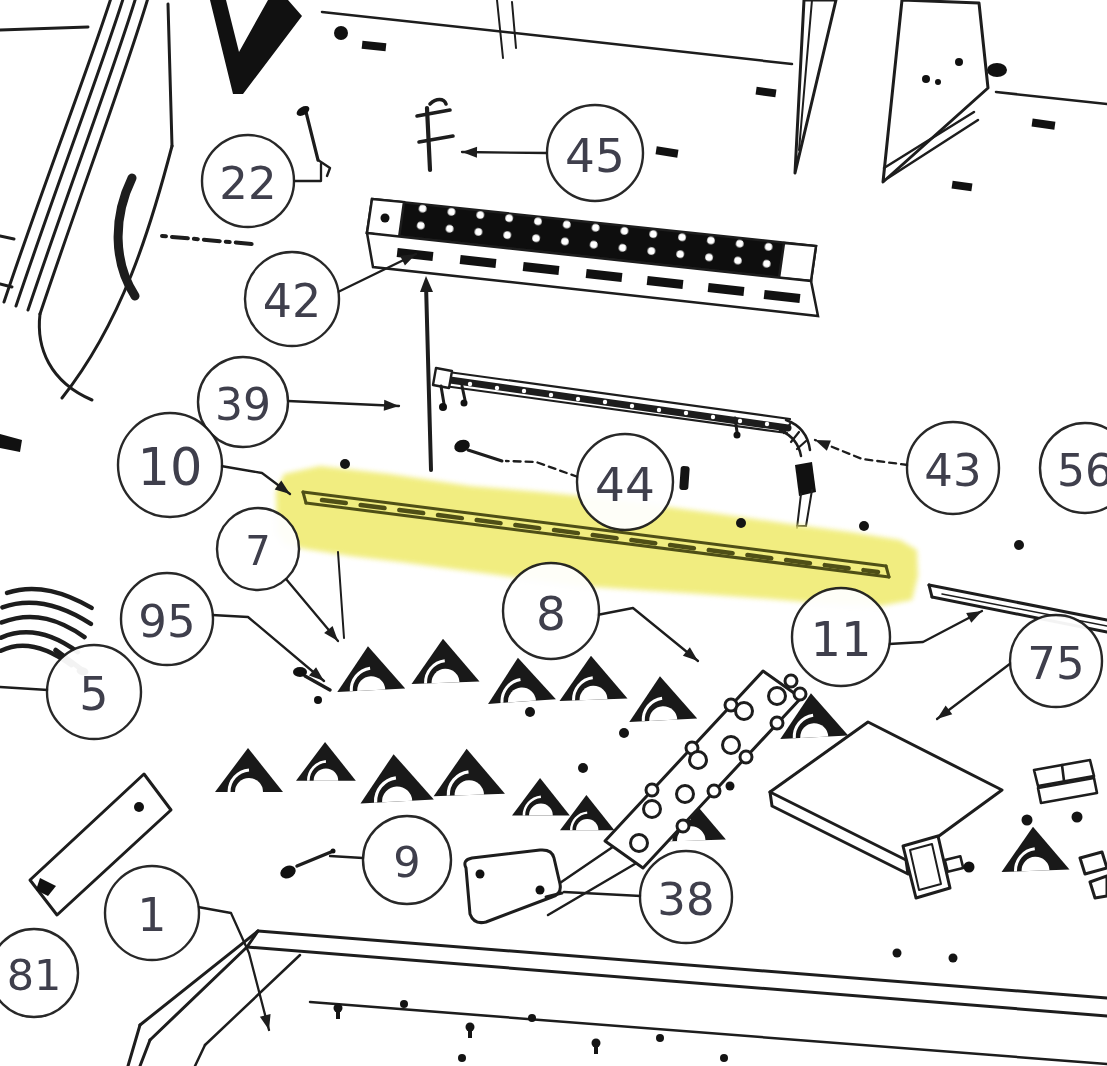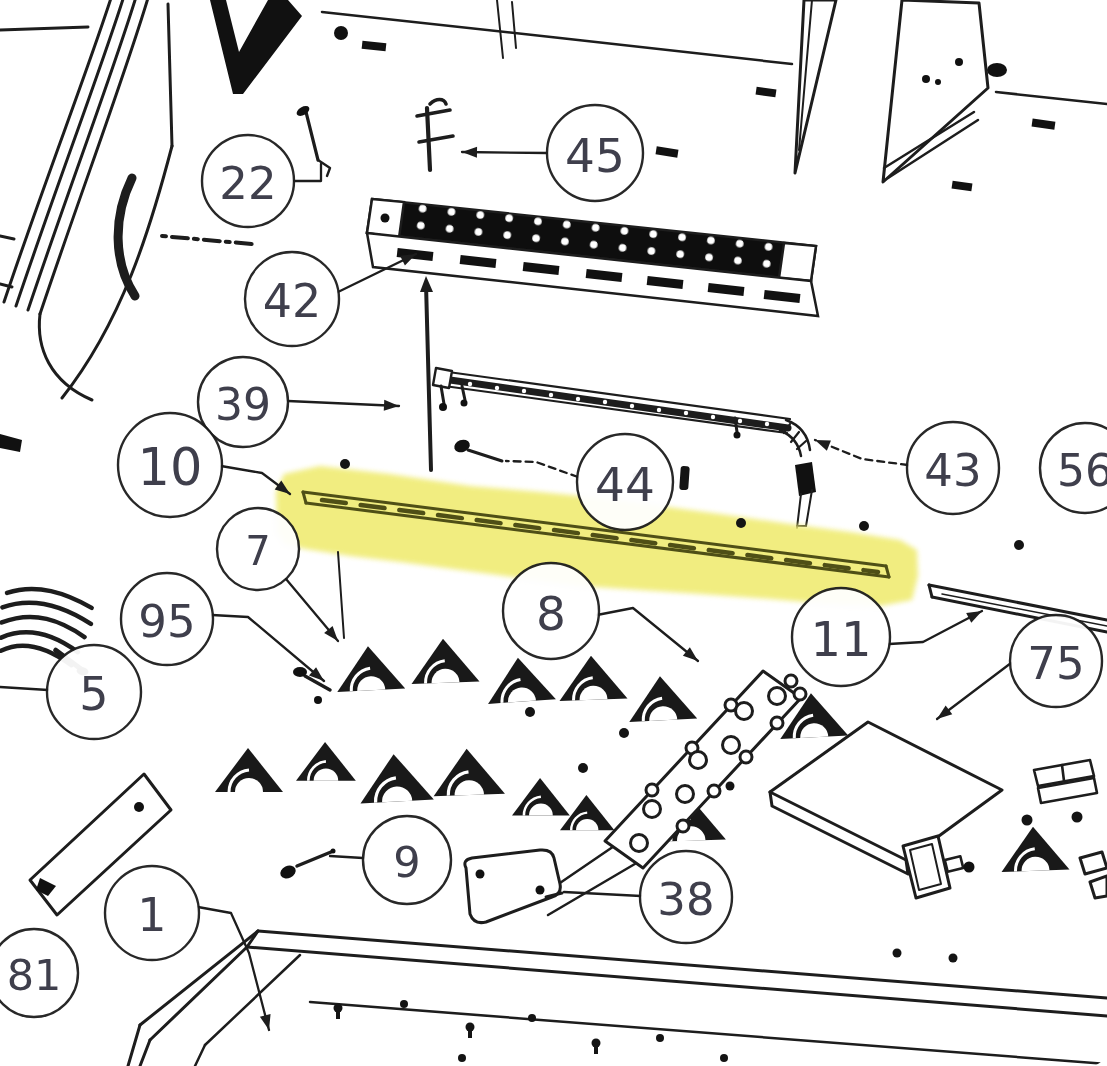--- a/index.html
+++ b/index.html
@@ -3,7 +3,7 @@
 <meta charset="utf-8">
 <style>
   html,body{margin:0;padding:0;background:#ffffff;}
-  #stage{position:relative;width:1107px;height:1066px;background:#fff;overflow:hidden;border-radius:17px;}
+  #stage{position:relative;width:1107px;height:1066px;background:#fff;overflow:hidden;}
   svg{display:block;}
   svg text{font-family:"DejaVu Sans","Liberation Sans",sans-serif;}
   .ink{stroke:#1d1d1d;fill:none;stroke-linecap:round;stroke-linejoin:round;}

